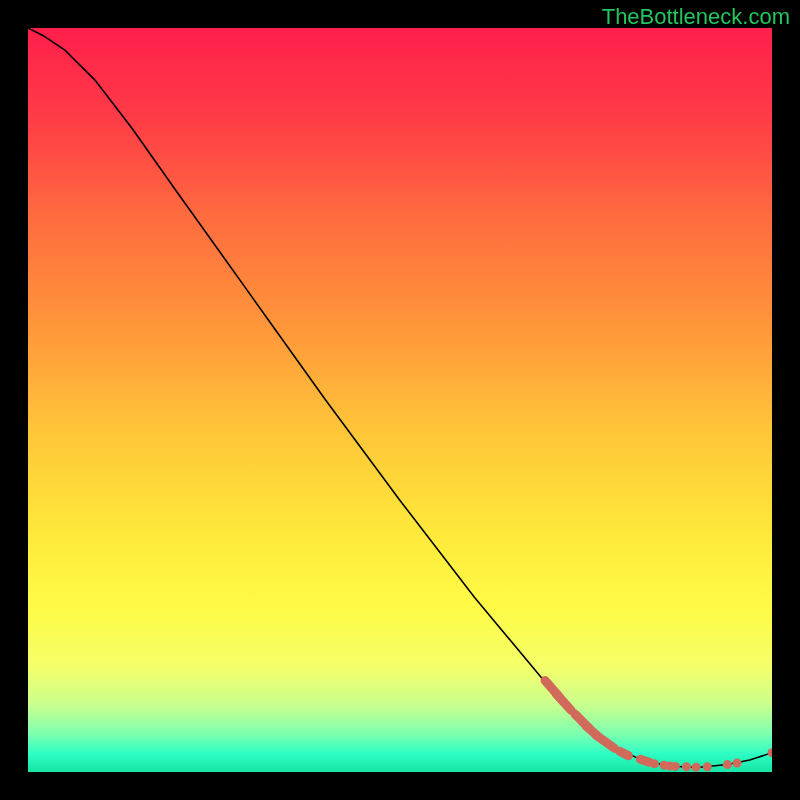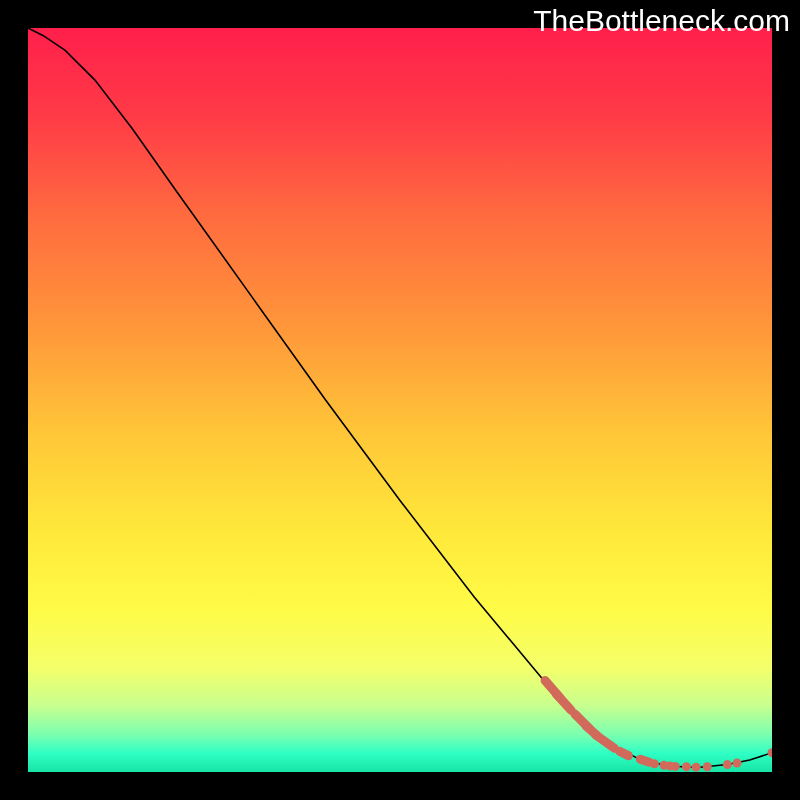--- a/index.html
+++ b/index.html
@@ -15,8 +15,8 @@
     position: absolute;
     top: 4px;
     right: 10px;
-    color: #ffffff;
-    font-size: 30px;
+    color: #22c55e;
+    font-size: 22px;
     font-weight: 500;
     z-index: 10;
   }

